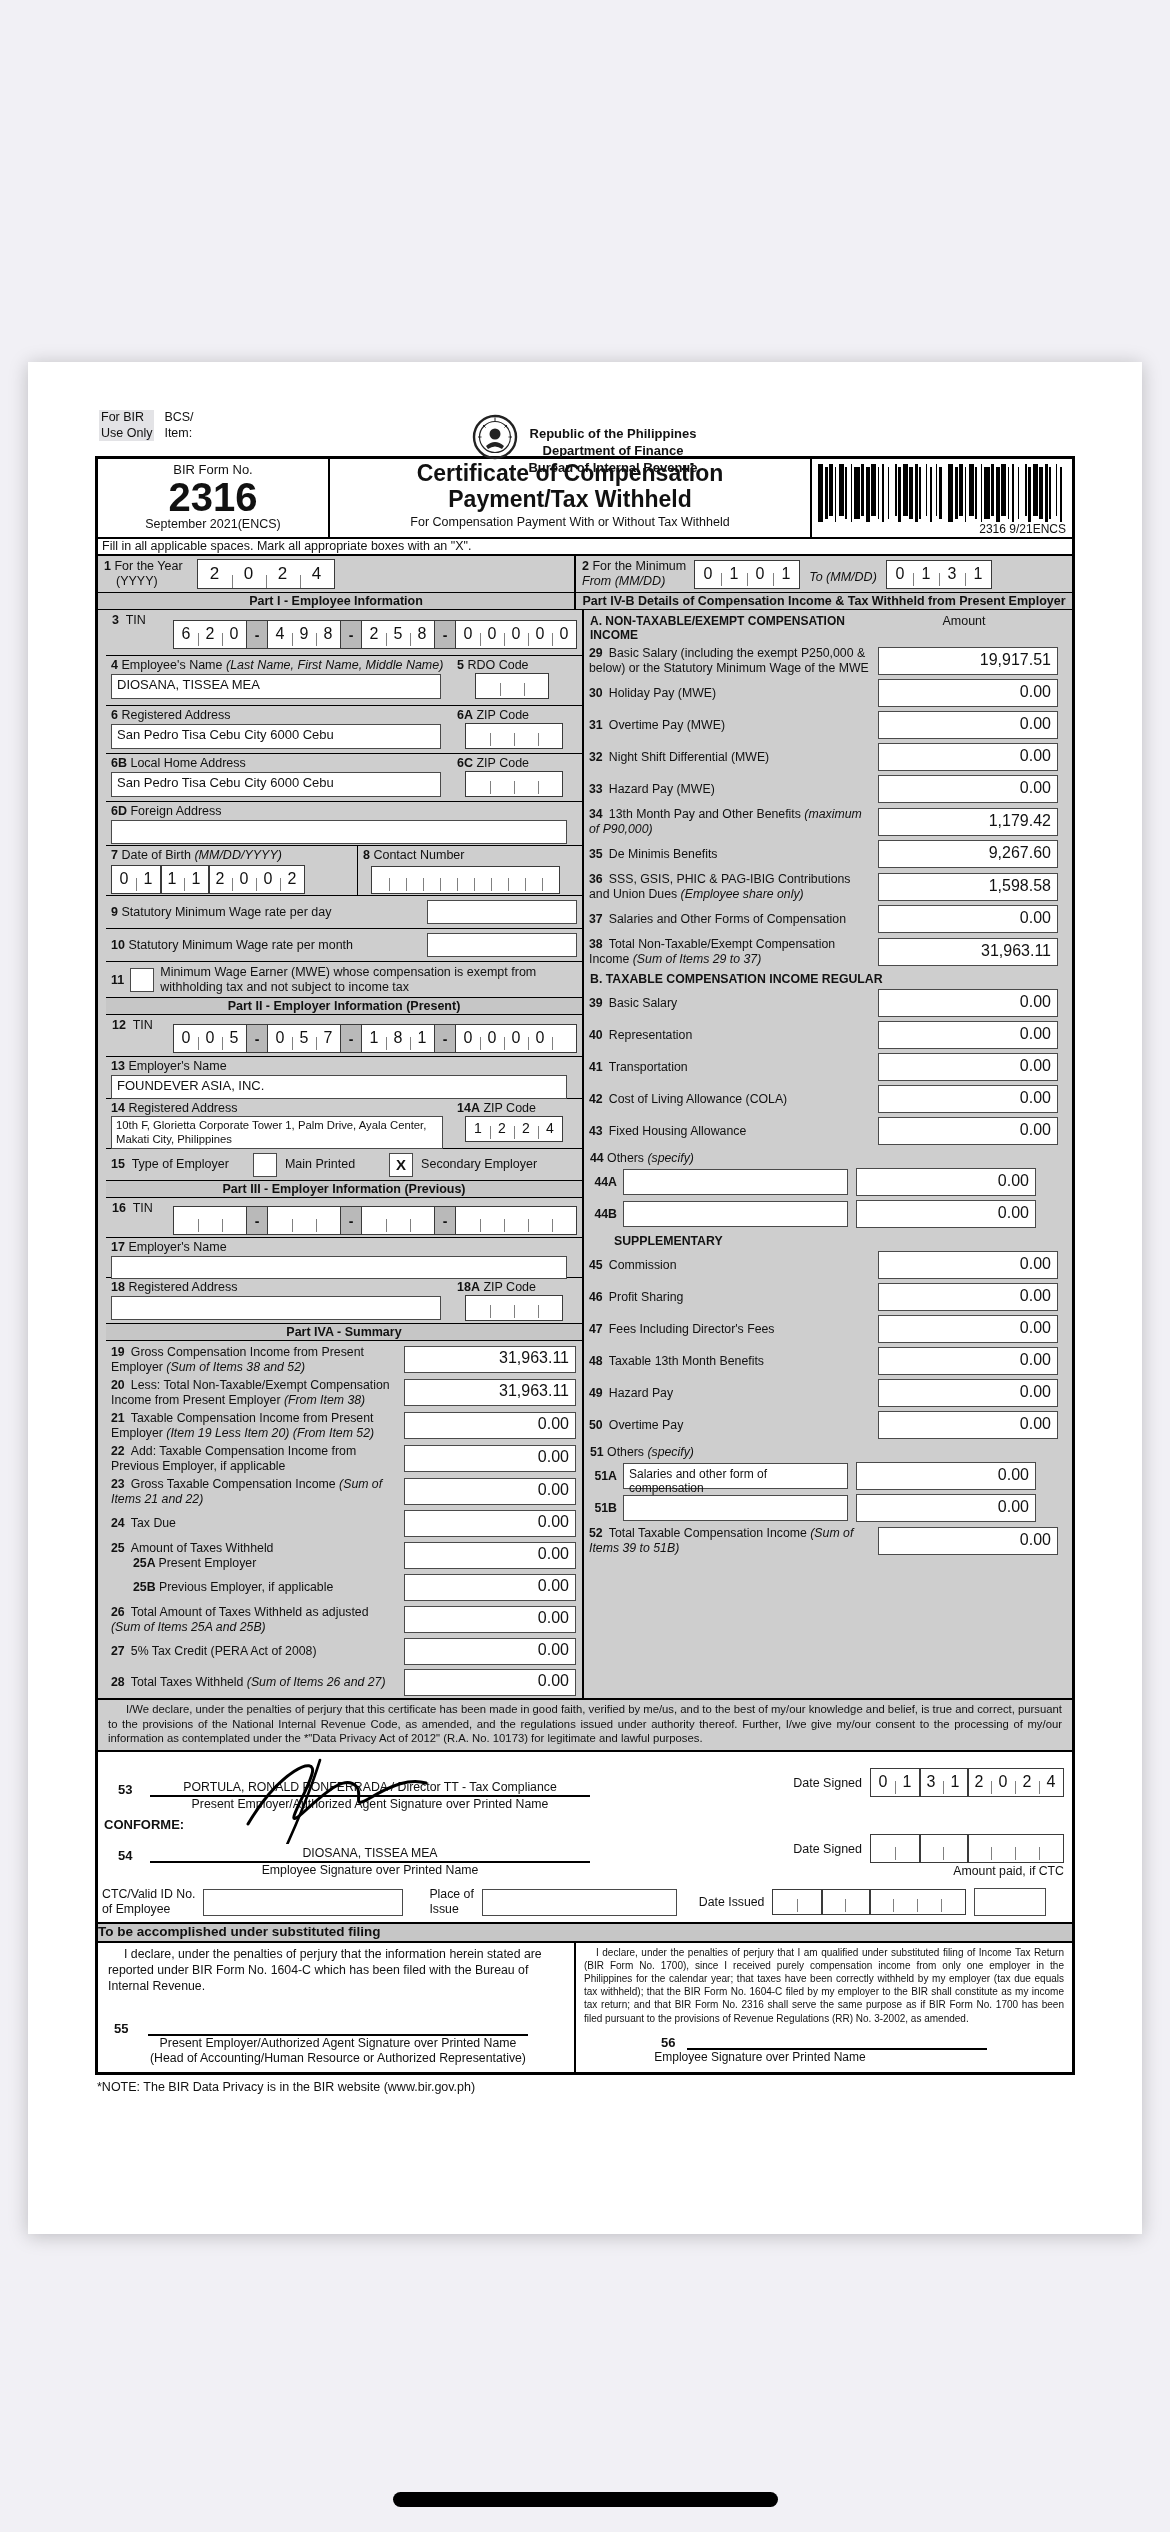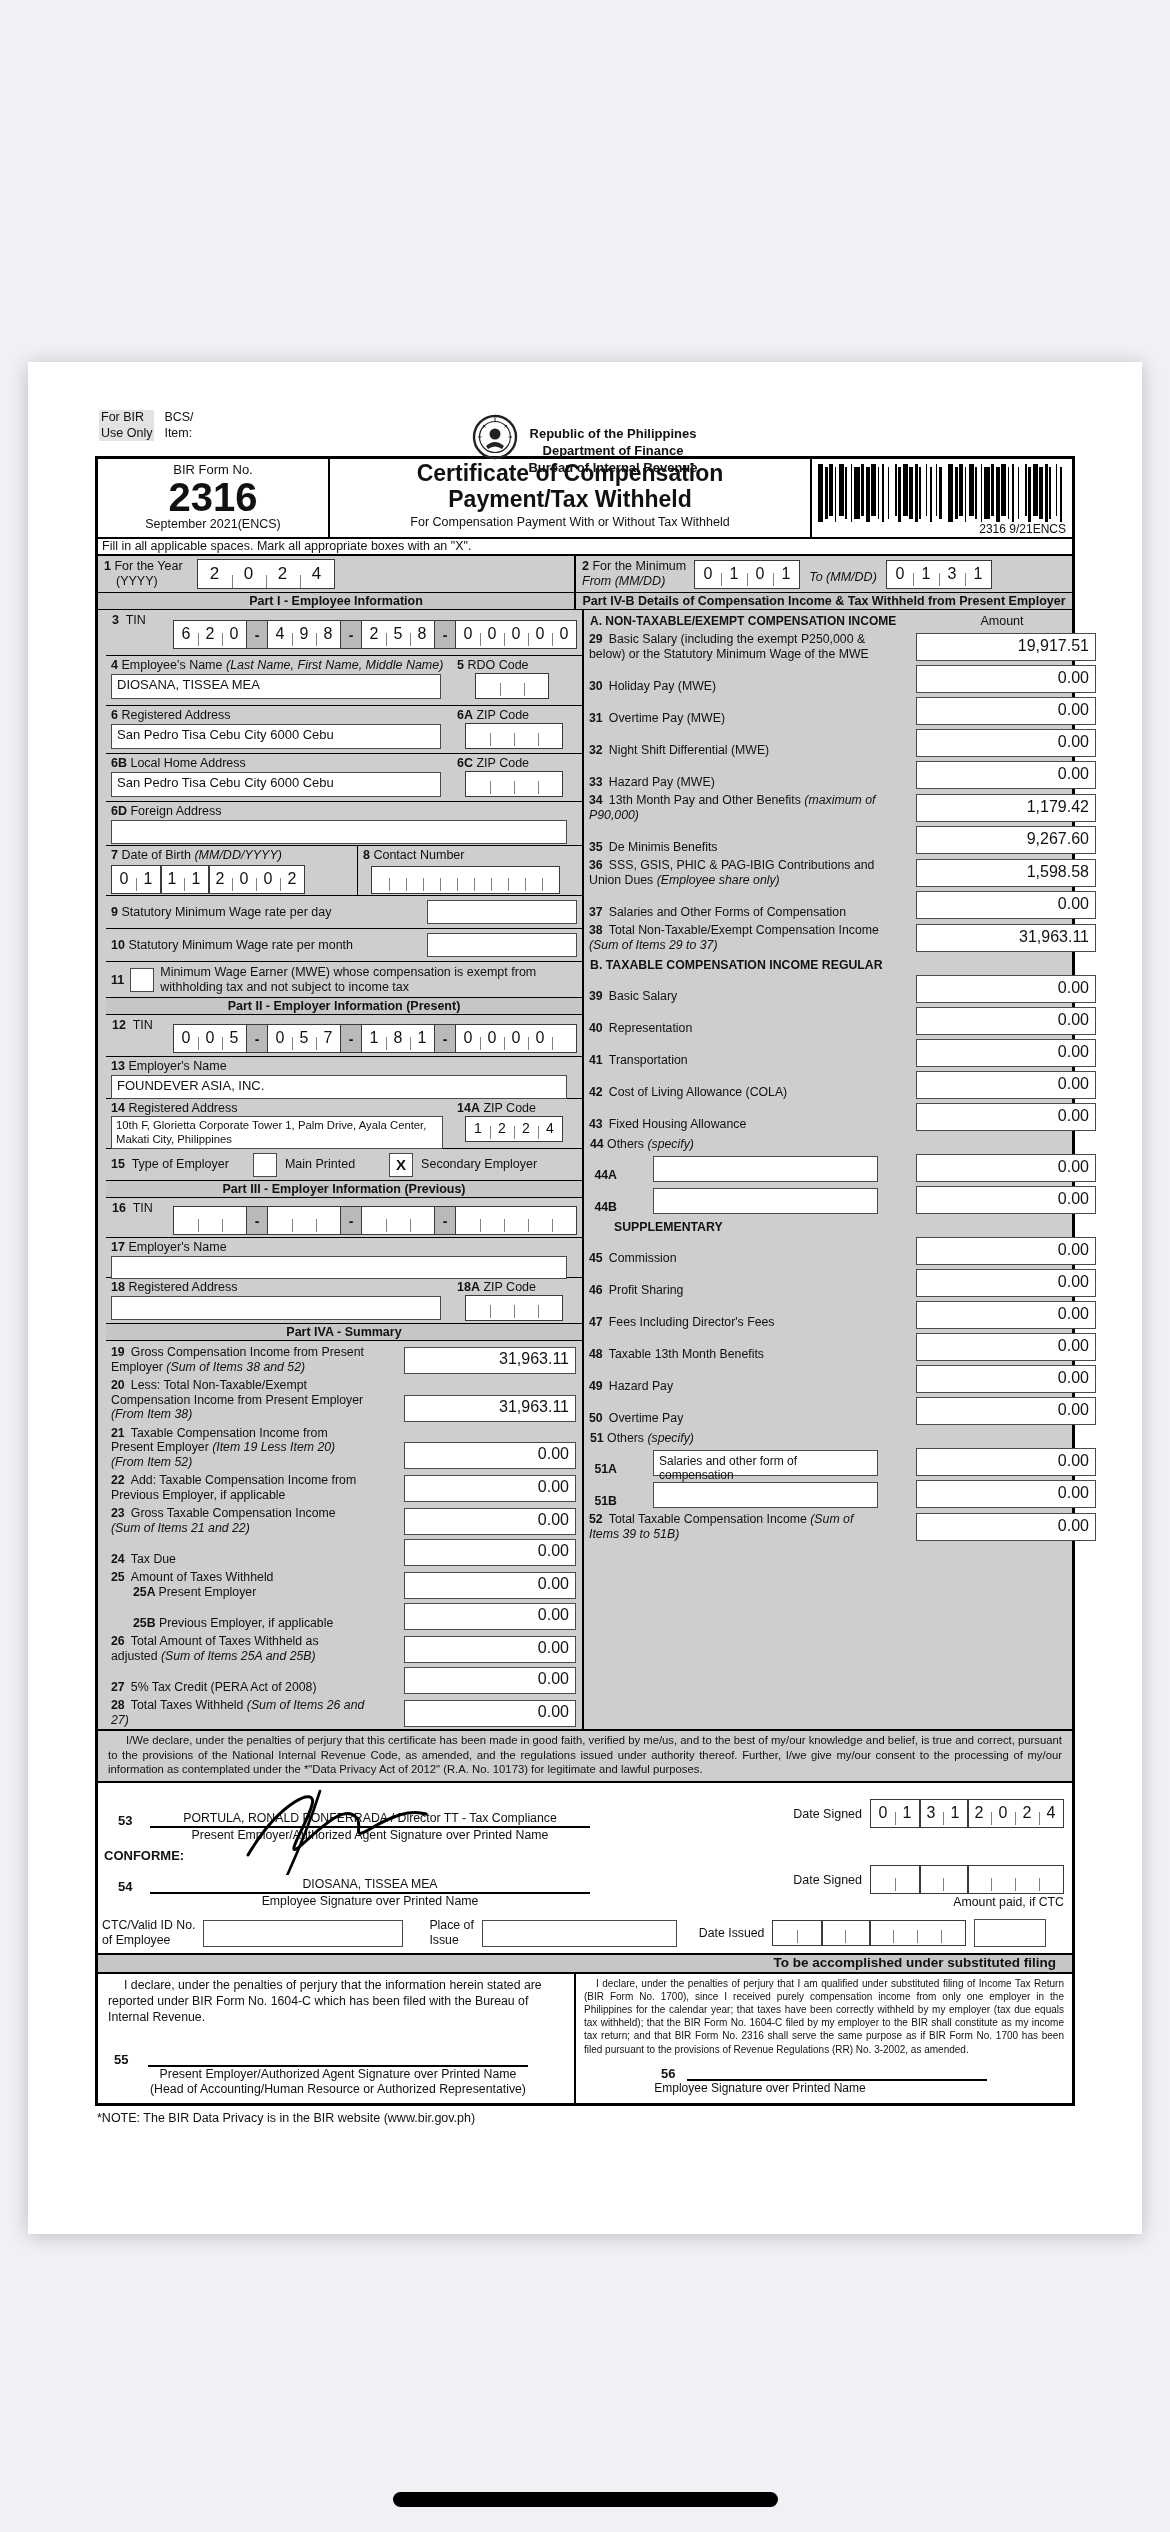--- a/index.html
+++ b/index.html
@@ -79,7 +79,7 @@
   .cb { display:inline-block; width:24px; height:24px; text-align:center; font-weight:bold; font-size:15px; line-height:22px; vertical-align:middle; }
 
   
-  .srow,.drow { display:flex; align-items:flex-end; padding:2px 6px 2px 5px;gap:30px; }
+  .srow,.drow { display:flex; align-items:center; padding:2px 6px 2px 5px; }
   .slab { flex:1; font-size:12.3px; line-height:1.18; padding-right:6px; }
   .slab .ind { padding-left:22px; display:block; }
   .sbox { width:172px; height:27px; font-size:16px; text-align:right; padding:2px 6px; flex:0 0 auto; }

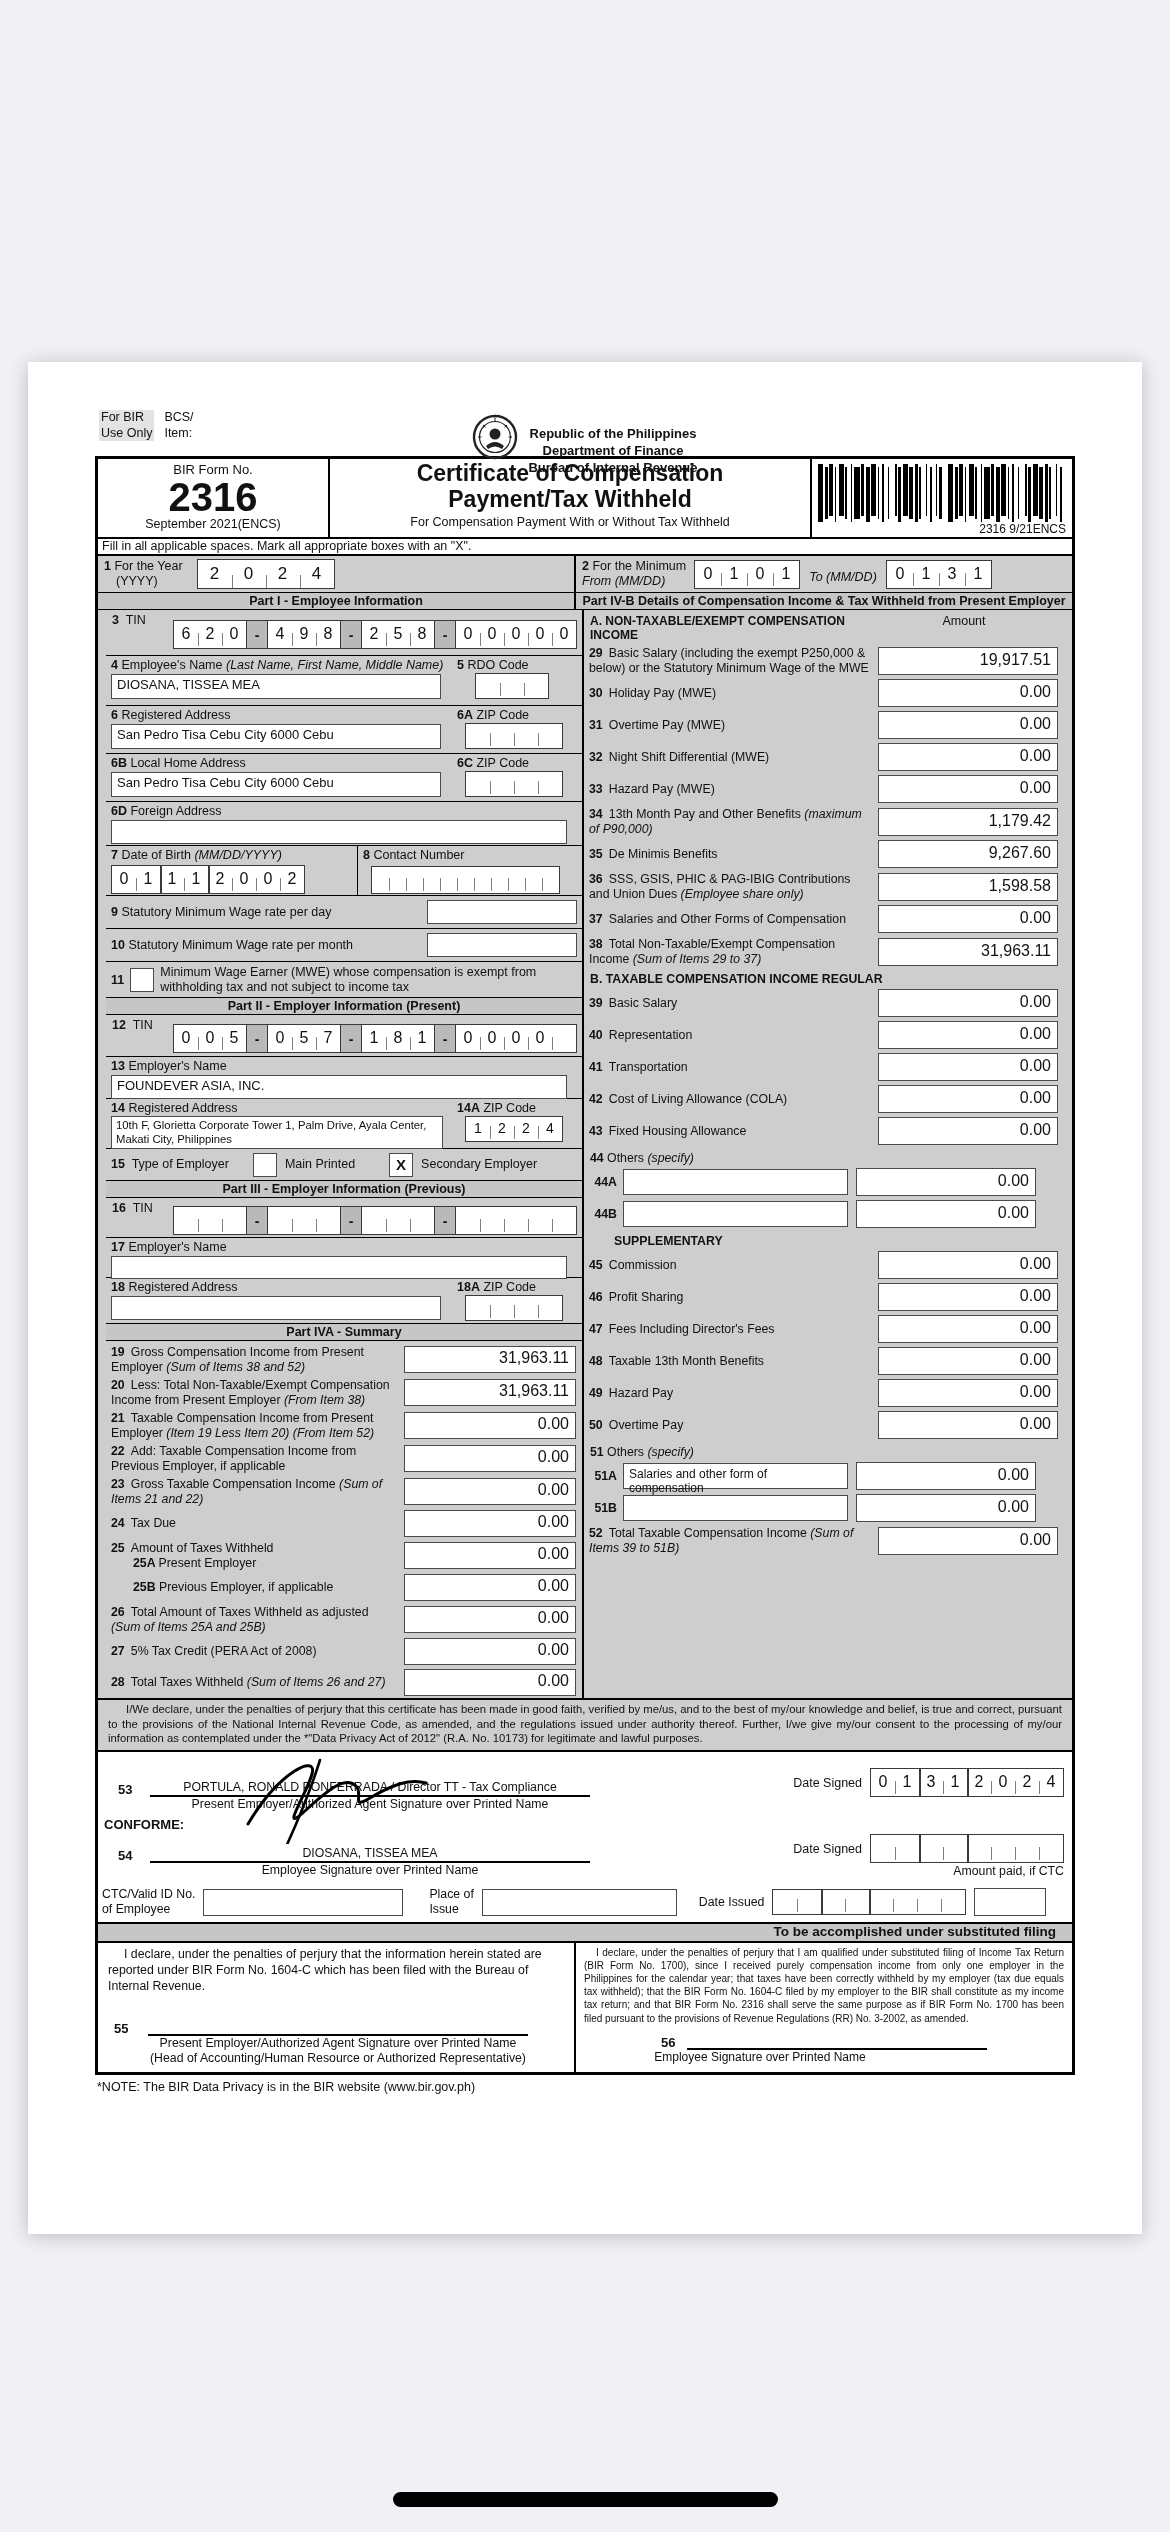--- a/index.html
+++ b/index.html
@@ -116,7 +116,7 @@
 
   
   .sub-bar { border-top:2.5px solid #000; border-bottom:2.5px solid #000; background:#c6c6c6;
-             font-weight:bold; font-size:13.5px; text-align:right; padding:0 16px 2px; }
+             font-weight:bold; font-size:13.5px; text-align:left; padding:0 0 2px; }
   .sub-cols { display:flex; background:#fff; }
   .sub-left { width:478px; border-right:2.5px solid #000; padding:4px 10px 6px; }
   .sub-right { flex:1; padding:3px 8px 4px; }

